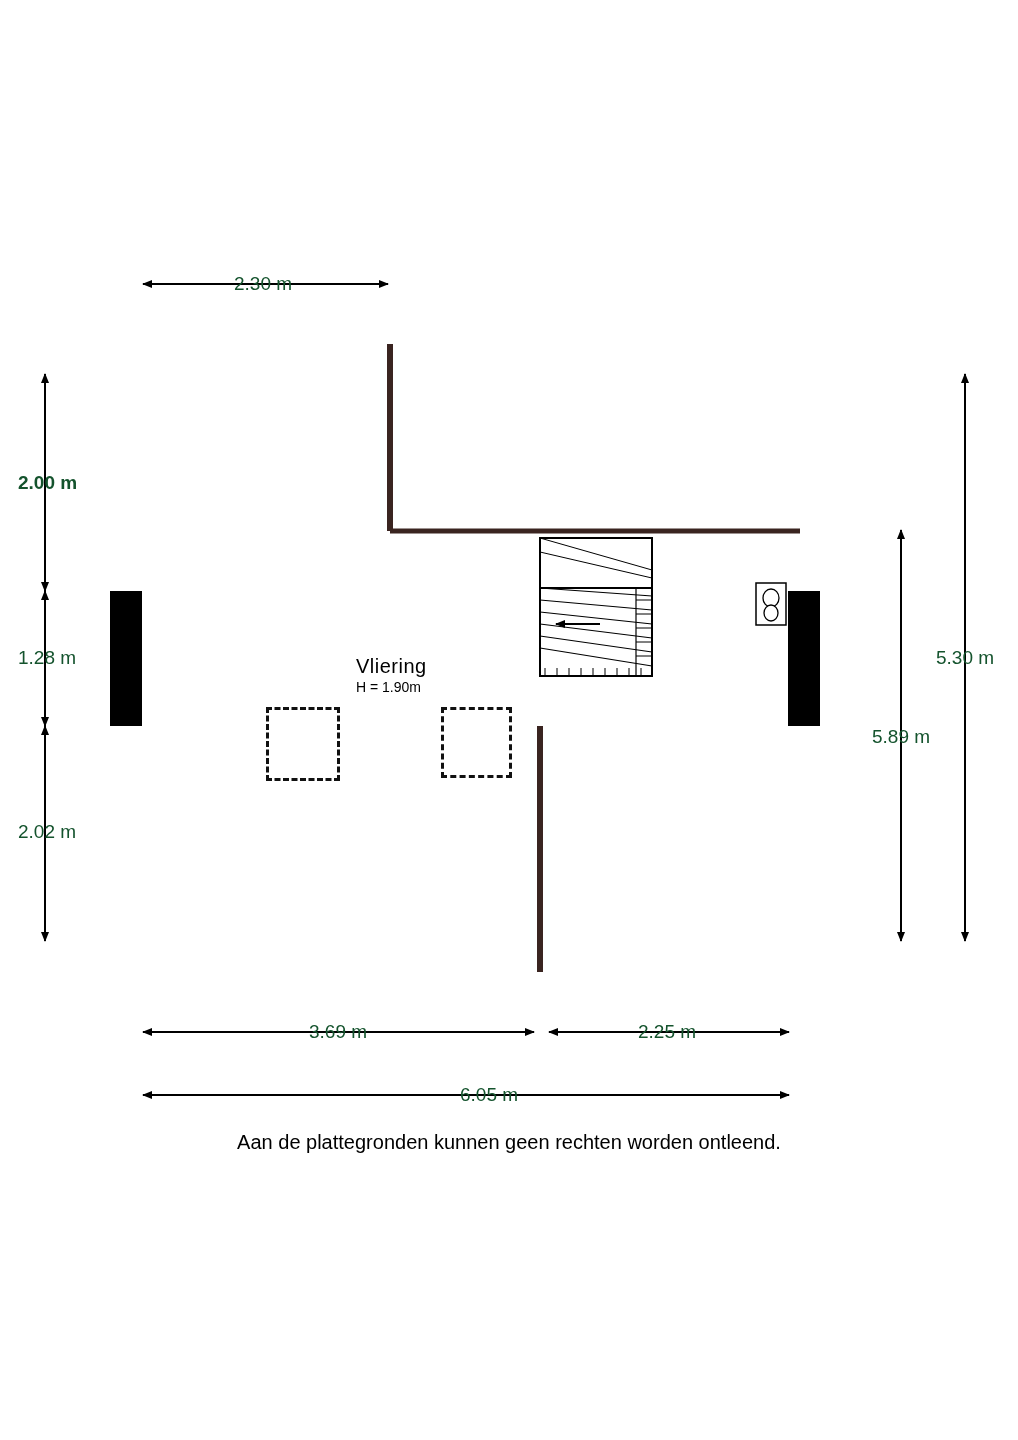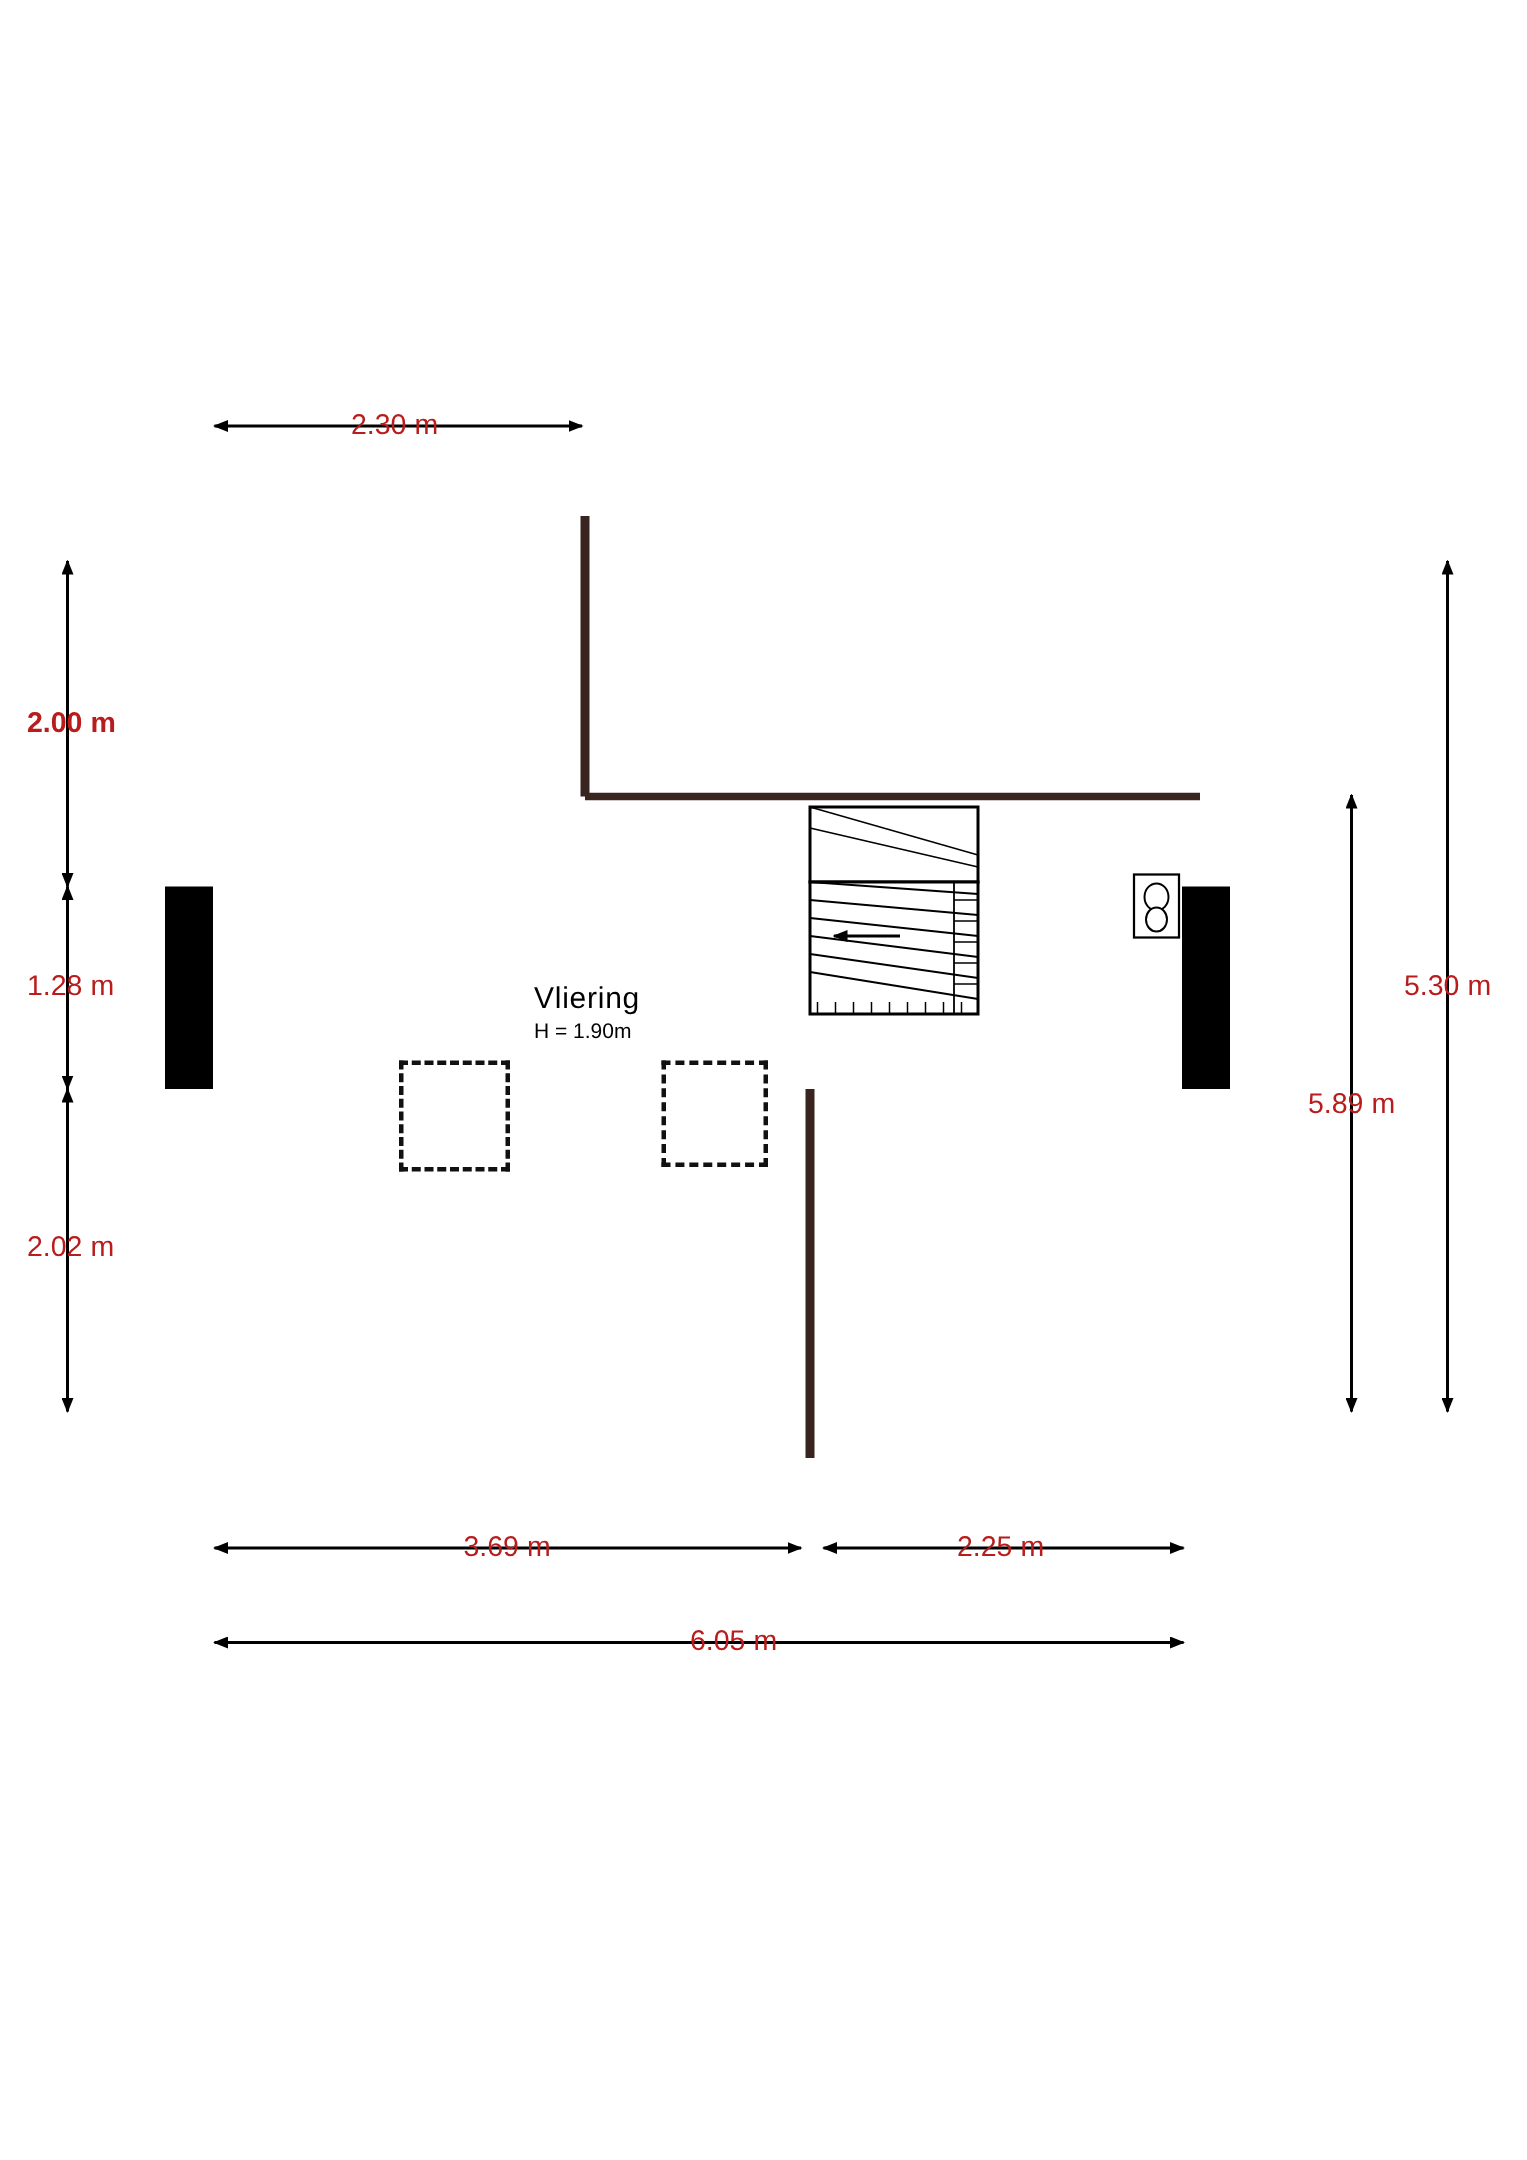--- a/index.html
+++ b/index.html
@@ -27,7 +27,7 @@
   .dim-label {
     position: absolute;
     font-size: 19px;
-    color: #b91c1c;
+    color: #14532d;
     white-space: nowrap;
   }
 

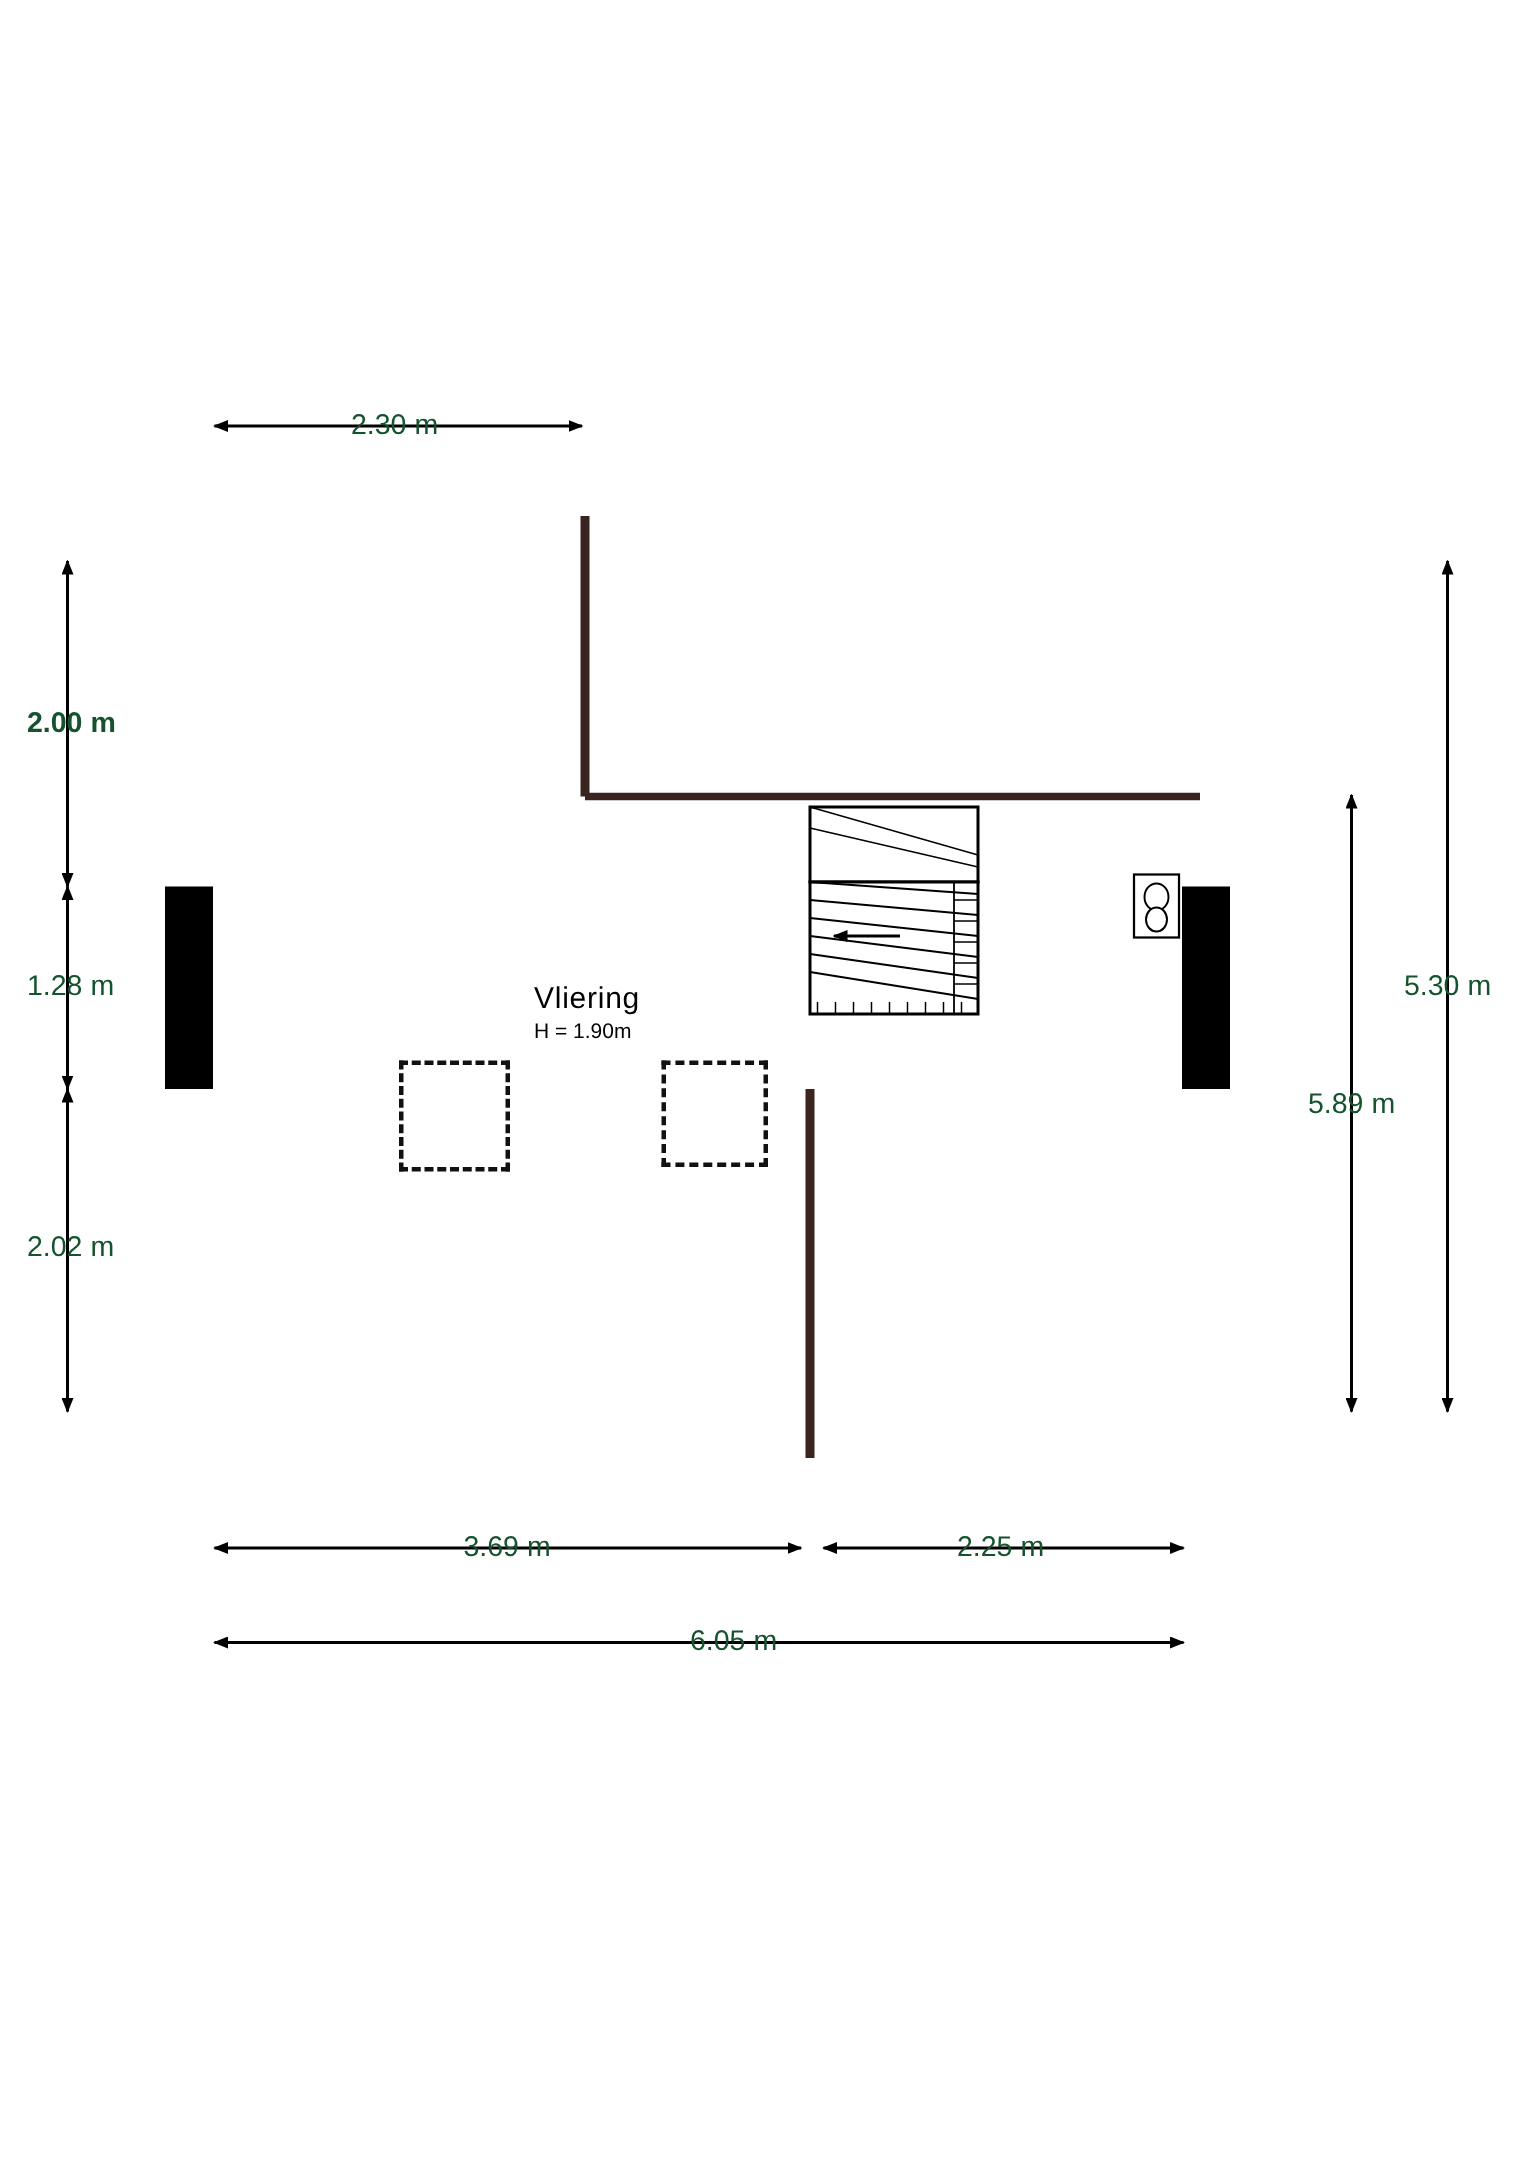--- a/index.html
+++ b/index.html
@@ -222,6 +222,7 @@
     <div class="room-height">H = 1.90m</div>
   </div>
 
+  <div class="footer-note">Aan de plattegronden kunnen geen rechten worden ontleend.</div>
 
 </div>
 

